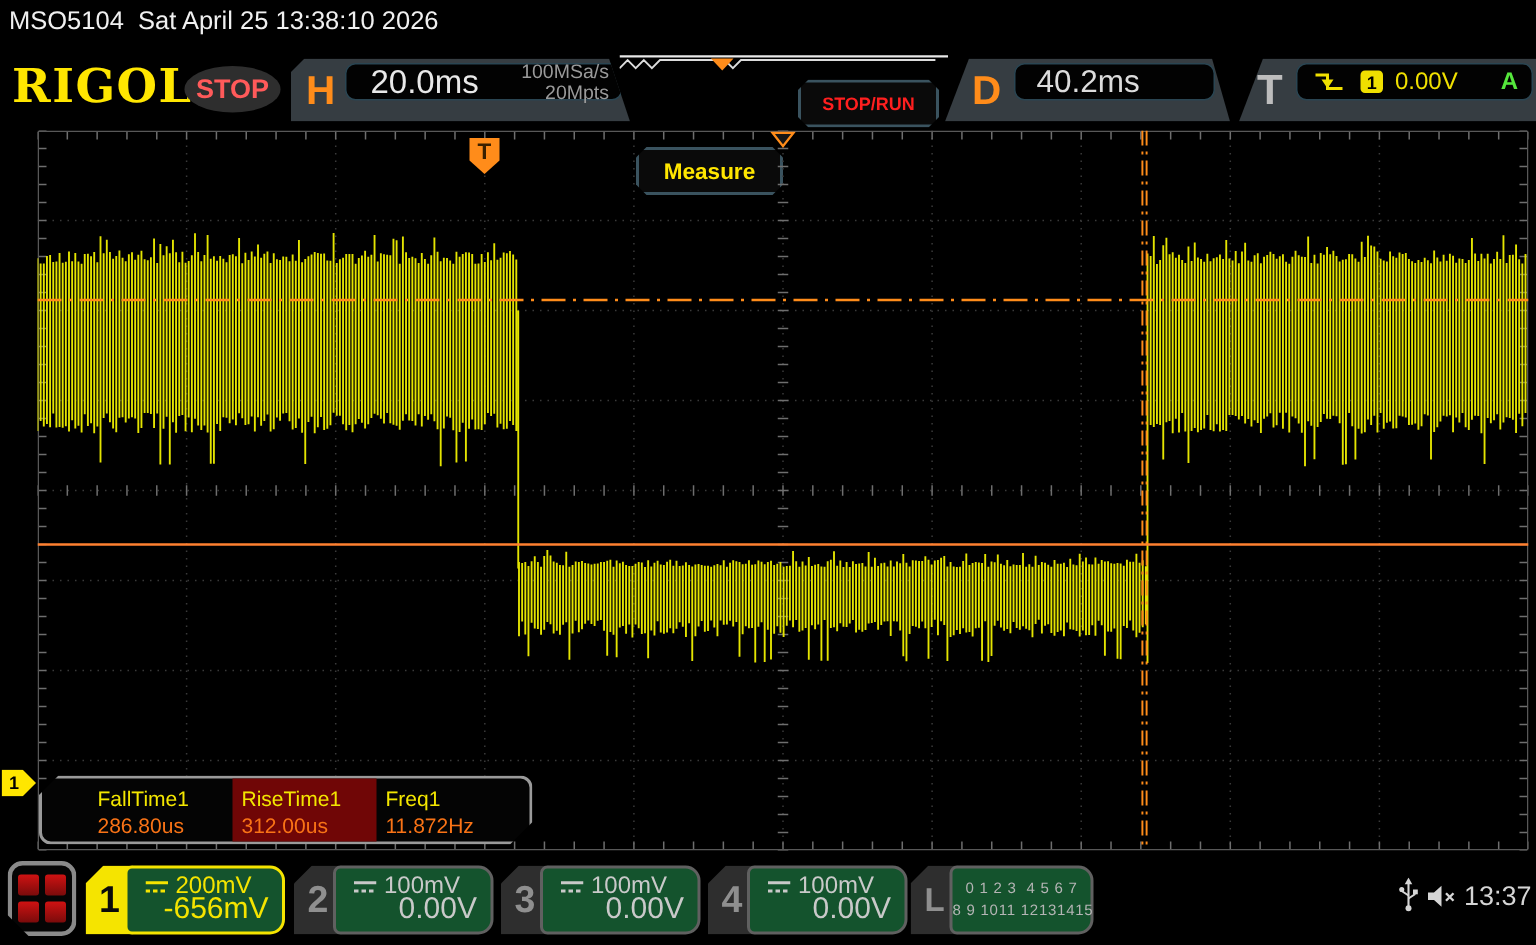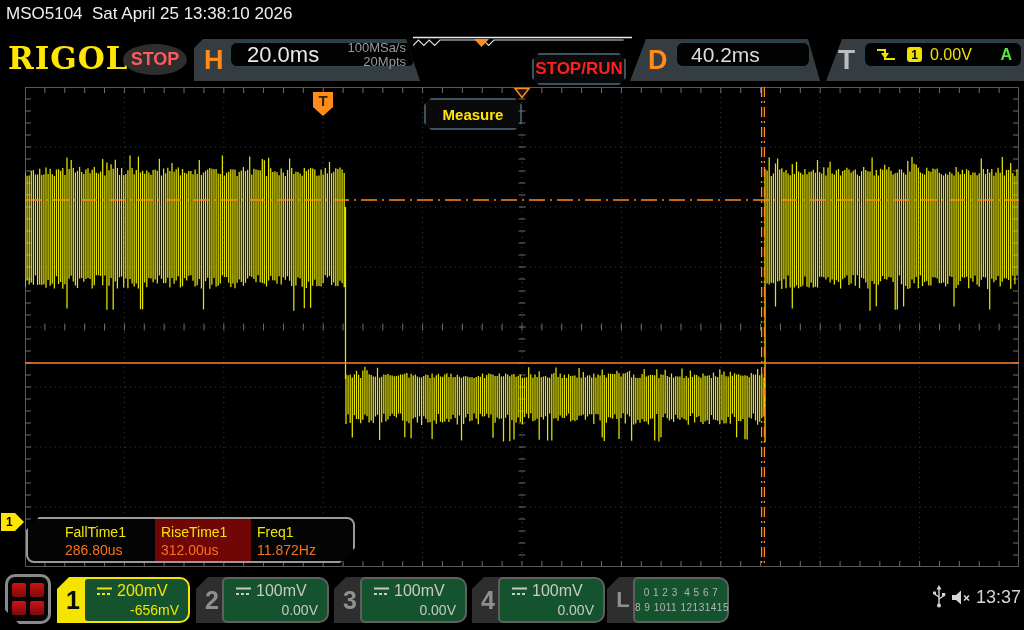--- a/index.html
+++ b/index.html
@@ -39,7 +39,7 @@
         clip-path:polygon(7px 0,calc(100% - 7px) 0,100% 7px,100% calc(100% - 7px),calc(100% - 7px) 100%,7px 100%,0 calc(100% - 7px),0 7px);
         display:flex;align-items:center;justify-content:center;font-weight:bold;}
   #measure-btn{left:424px;top:53px;width:94px;height:28px;color:#ffe600;font-size:15px;margin-top:45px;}
-  #stoprun-btn{left:532px;top:53px;width:90px;height:28px;color:#ff1f1f;font-size:17px;}
+  #stoprun-btn{left:532px;top:53px;width:90px;height:28px;color:#ff1f1f;font-size:12px;}
   #hpos{left:413px;top:36px;}
   #trig-badge{width:15px;height:15px;background:#f0e000;border-radius:3px;color:#000;font-weight:bold;
         font-size:12px;display:flex;align-items:center;justify-content:center;margin:0 8px 0 10px;}

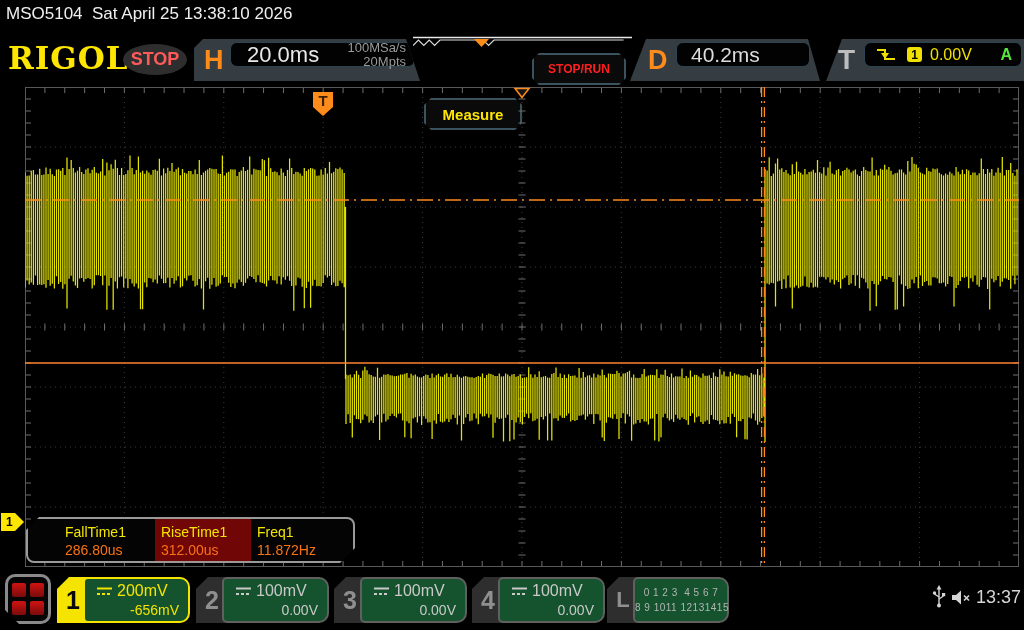--- a/index.html
+++ b/index.html
@@ -74,7 +74,7 @@
   .chan-body{position:absolute;left:26px;right:0;top:0;bottom:0;background:#14532d;
         border:2px solid #606060;border-radius:5px 10px 10px 5px;box-sizing:border-box;}
   .chan-line1{position:absolute;left:12px;top:3px;display:flex;align-items:center;gap:5px;font-size:16px;}
-  .chan-line2{position:absolute;right:9px;bottom:3px;font-size:14px;}
+  .chan-line2{position:absolute;right:9px;bottom:3px;font-size:20px;}
   .chan.gray .chan-tab{background:#2e2e2e;color:#8f8f8f;}
   .chan.gray .chan-body{border-color:#606060;}
   .chan.gray .chan-line1,.chan.gray .chan-line2{color:#c9c9c9;}

